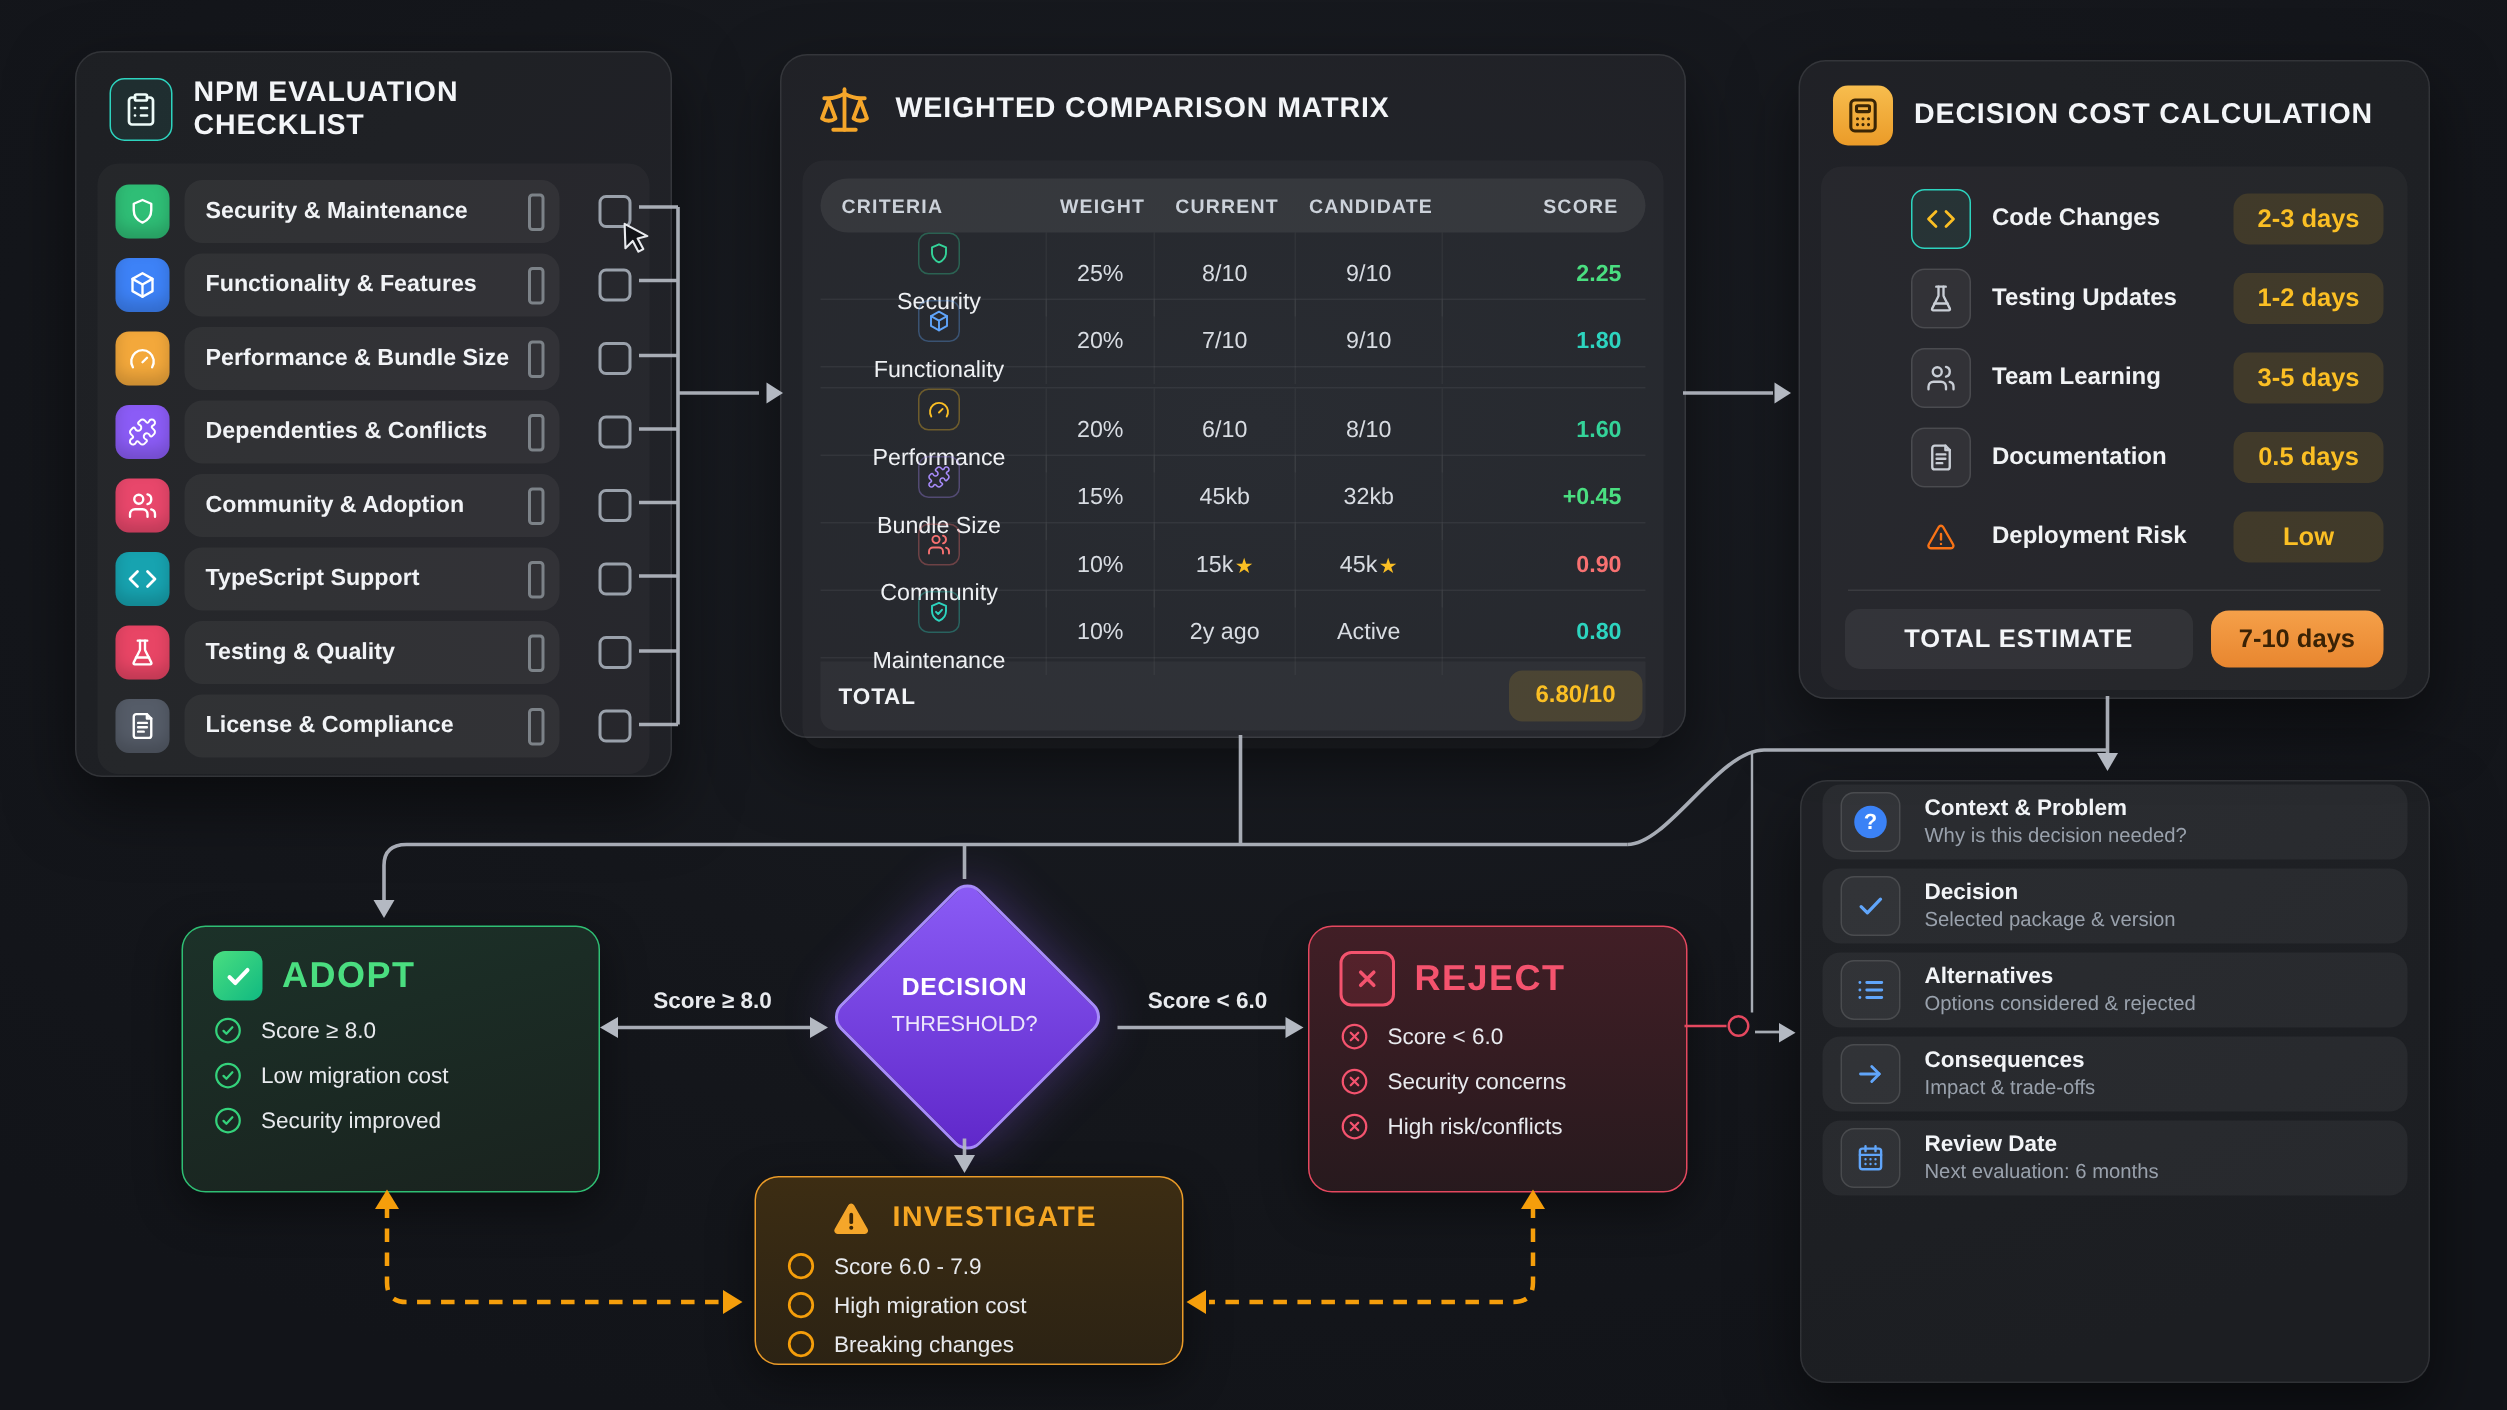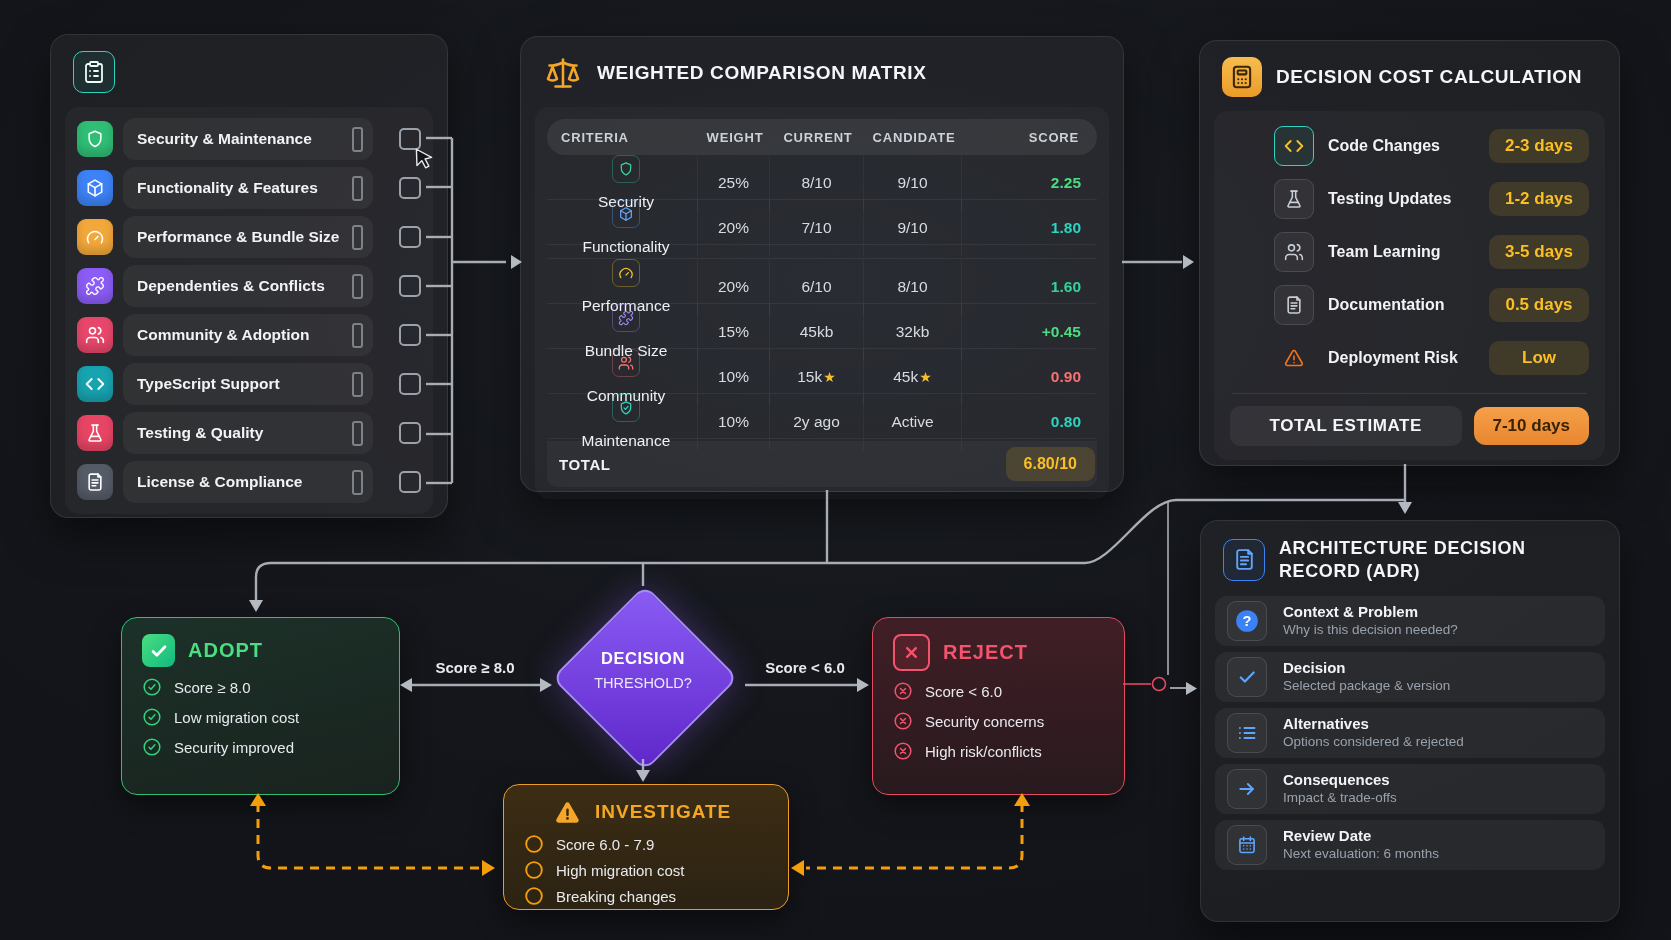--- a/index.html
+++ b/index.html
@@ -129,6 +129,7 @@
             <path d="M12 11h4M12 16h4M8 11h.01M8 16h.01"></path>
           </svg>
       </span>
+      <span class="p-title">NPM EVALUATION CHECKLIST</span>
     </div>
     <div class="inner cl-wrap">
         <div class="cl-row">

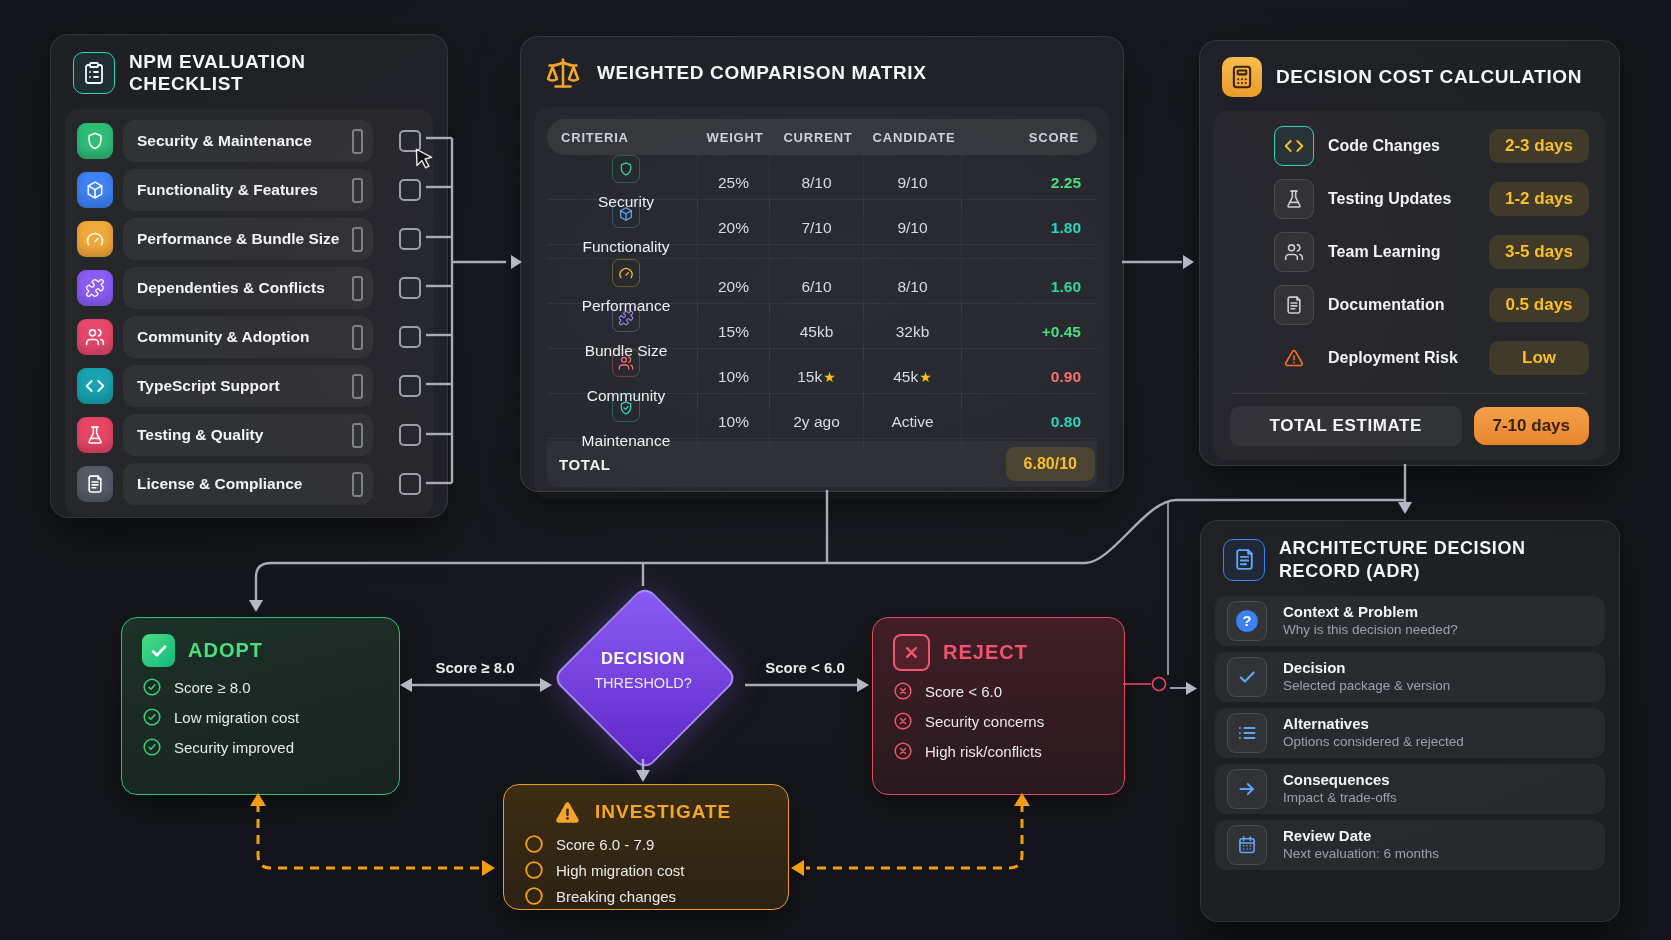--- a/index.html
+++ b/index.html
@@ -441,18 +441,6 @@
   </div>
 
   <div class="panel" style="left:1200px;top:520px;width:418px;height:400px;">
-    <div class="p-head" style="padding-bottom:12px;">
-      <span class="tile head-tile blue-border">
-        <svg width="25" height="25" viewBox="0 0 24 24" fill="none" stroke="#60a5fa" stroke-width="1.8" stroke-linecap="round" stroke-linejoin="round">
-            <path d="M15.5 3H7a2 2 0 0 0-2 2v14a2 2 0 0 0 2 2h10a2 2 0 0 0 2-2V6.5Z"></path>
-            <path d="M15.5 3v3.5H19"></path>
-            <path d="M8.5 9.5h7M8.5 13h7M8.5 16.5h5"></path>
-          </svg>
-      </span>
-      <span class="p-title two">
-        <span>ARCHITECTURE DECISION</span><br><span>RECORD (ADR)</span>
-      </span>
-    </div>
     <div class="adr-wrap">
         <div class="adr-row">
     <span class="tile adr-tile">

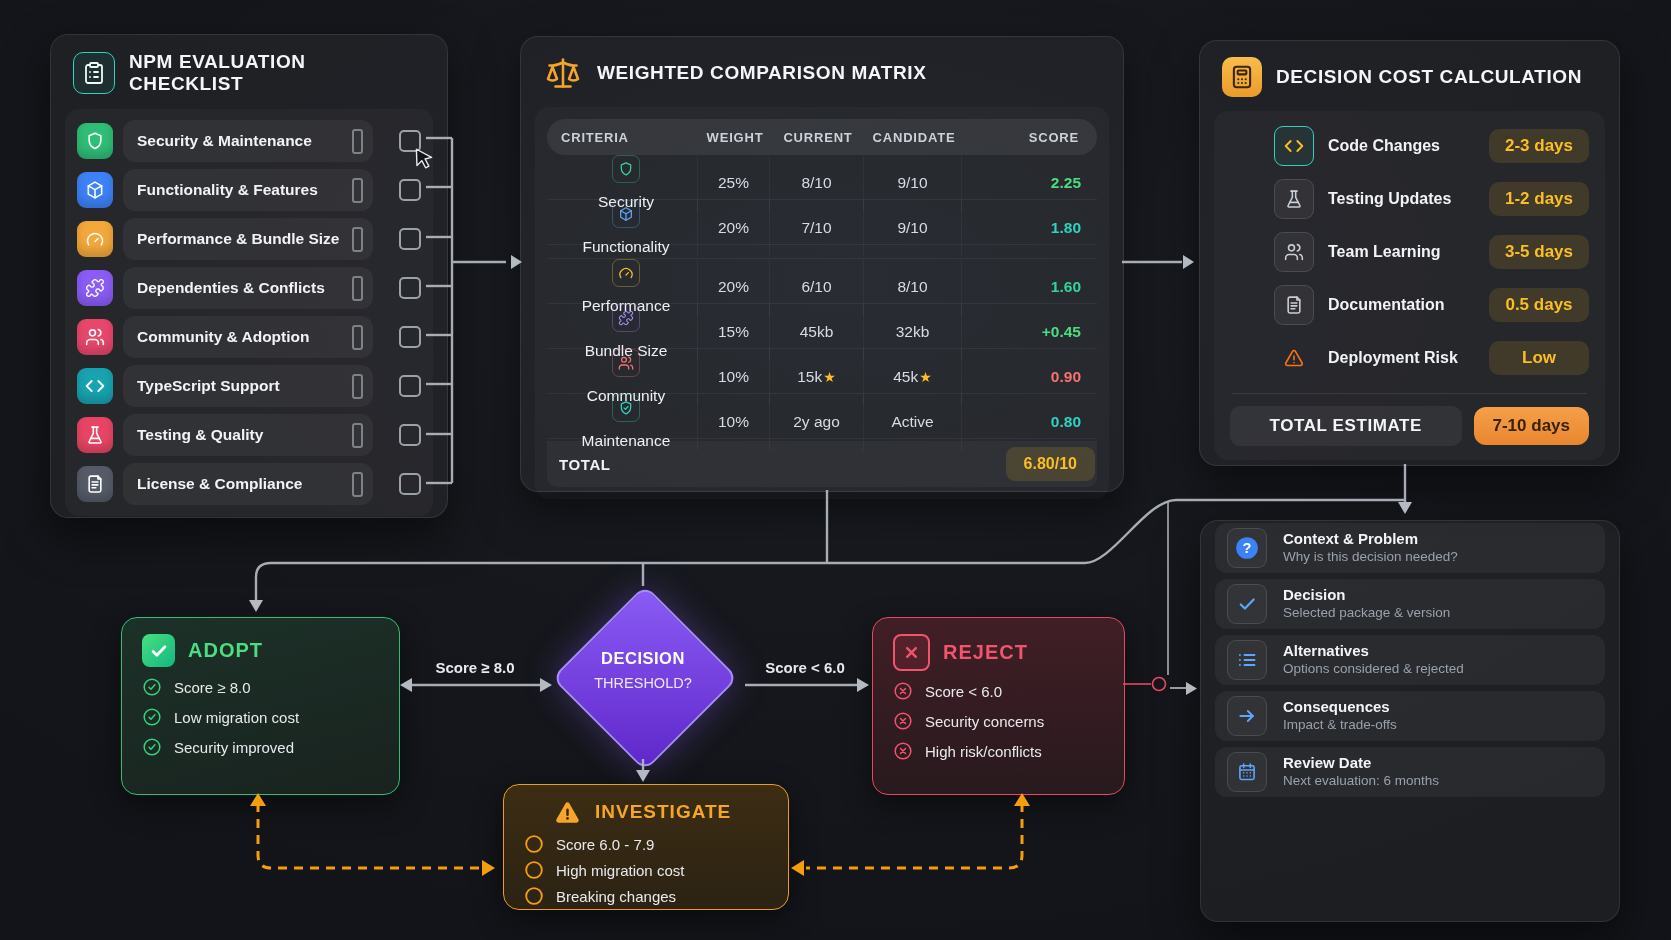--- a/index.html
+++ b/index.html
@@ -85,7 +85,7 @@
   
   .fbox{position:absolute;border-radius:16px;}
   .fbox-head{display:flex;align-items:center;gap:13px;padding:16px 20px 10px 20px;}
-  .fbox-title{font-size:20px;font-weight:bold;letter-spacing:1px;}
+  .fbox-title{font-size:24px;font-weight:bold;letter-spacing:1px;}
   .fitem{display:flex;align-items:center;gap:12px;padding:0 20px;margin-bottom:10px;font-size:15px;color:#e8eaee;}
   .fitem svg{flex:none;}
   .adopt{left:121px;top:617px;width:277px;height:176px;border:1.6px solid #2fbf74;

